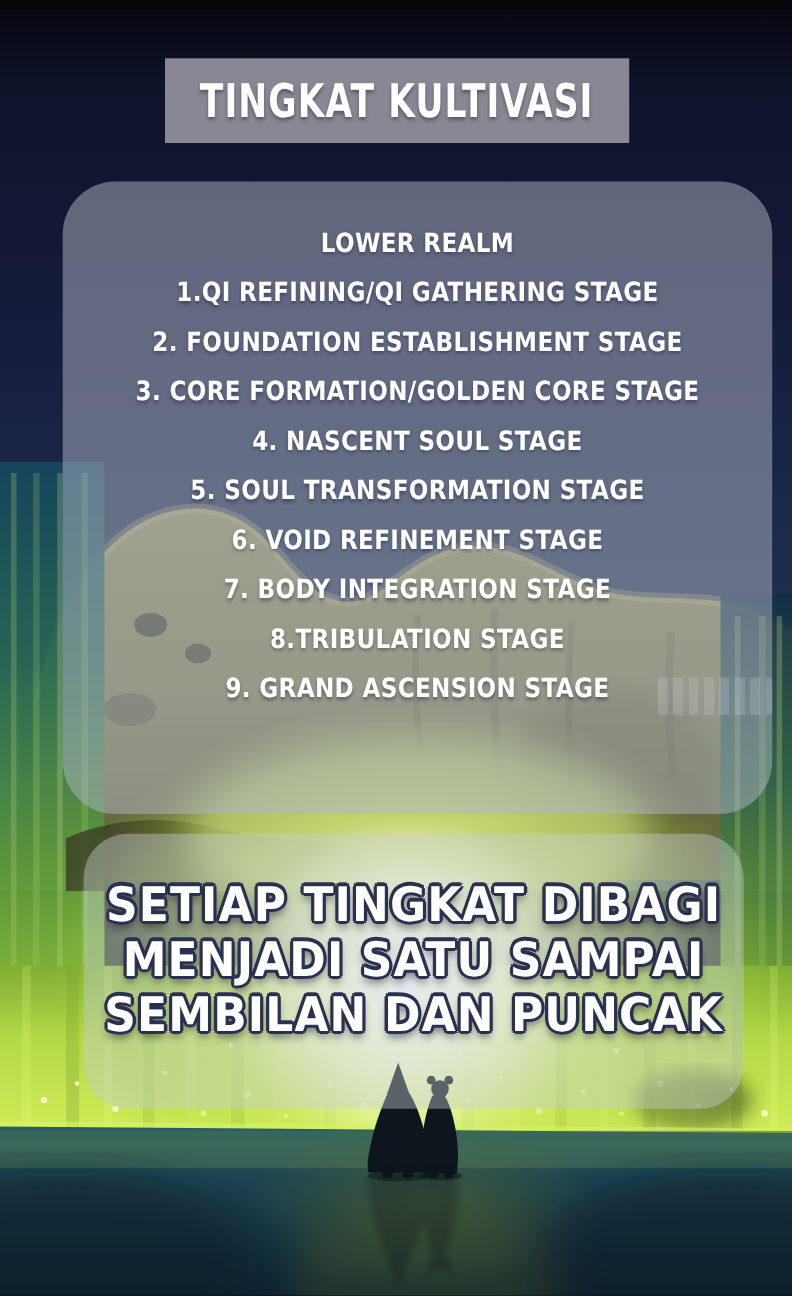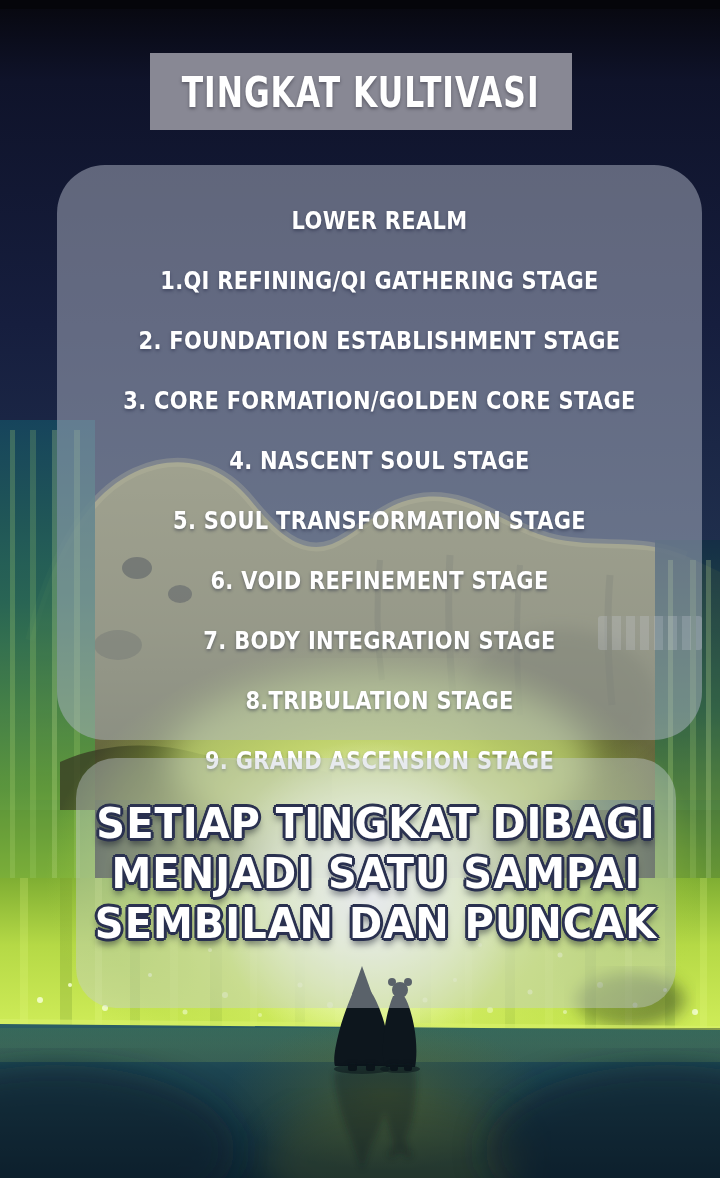--- a/index.html
+++ b/index.html
@@ -30,7 +30,7 @@
     background:rgba(176,182,198,0.50);
     border-radius:48px;
     display:flex;flex-direction:column;align-items:center;
-    padding-top:44px;gap:35px;
+    padding-top:44px;gap:20px;
   }
   .stage-line{
     color:#fff;font-weight:bold;font-size:21px;line-height:25px;

